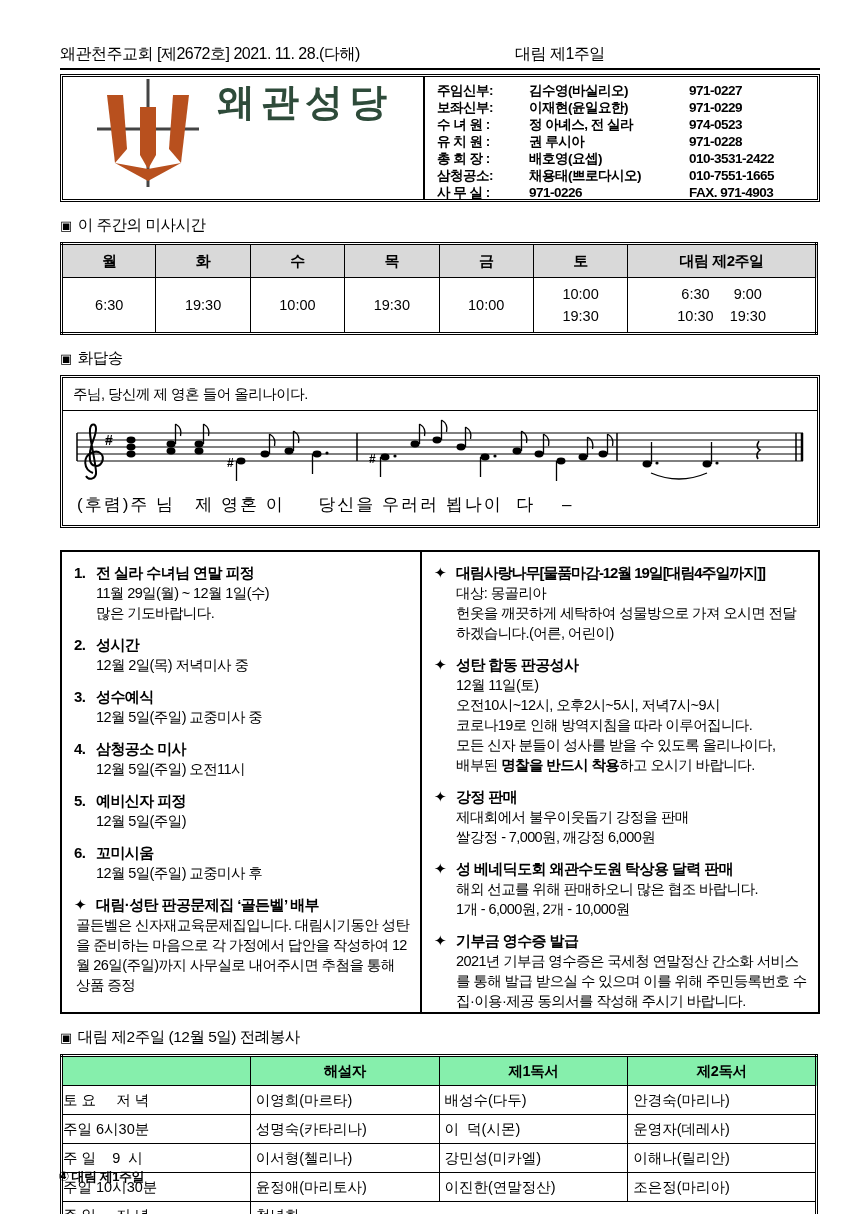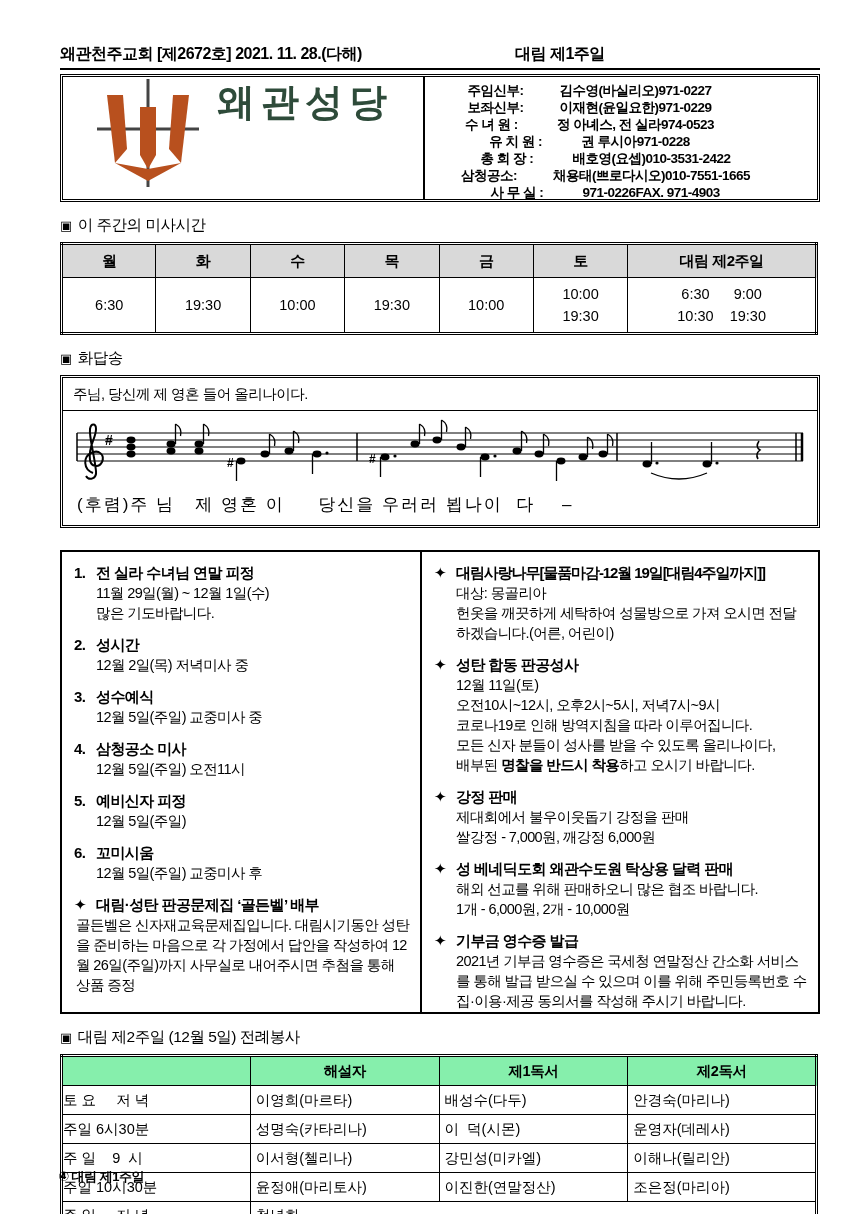--- a/index.html
+++ b/index.html
@@ -9,7 +9,7 @@
     padding:44px 40px 0 60px; color:#000; overflow:hidden;
   }
   
-  .hdr { display:flex; align-items:flex-end; font-weight:bold; font-size:16px; letter-spacing:-0.5px;}
+  .hdr { display:flex; align-items:flex-end; font-weight:normal; font-size:16px; letter-spacing:-0.5px;}
   .hdr .left { width:455px; }
   .hdr .right { }
   .hdr-rule { border-top:2.5px solid #000; margin-top:3px; }

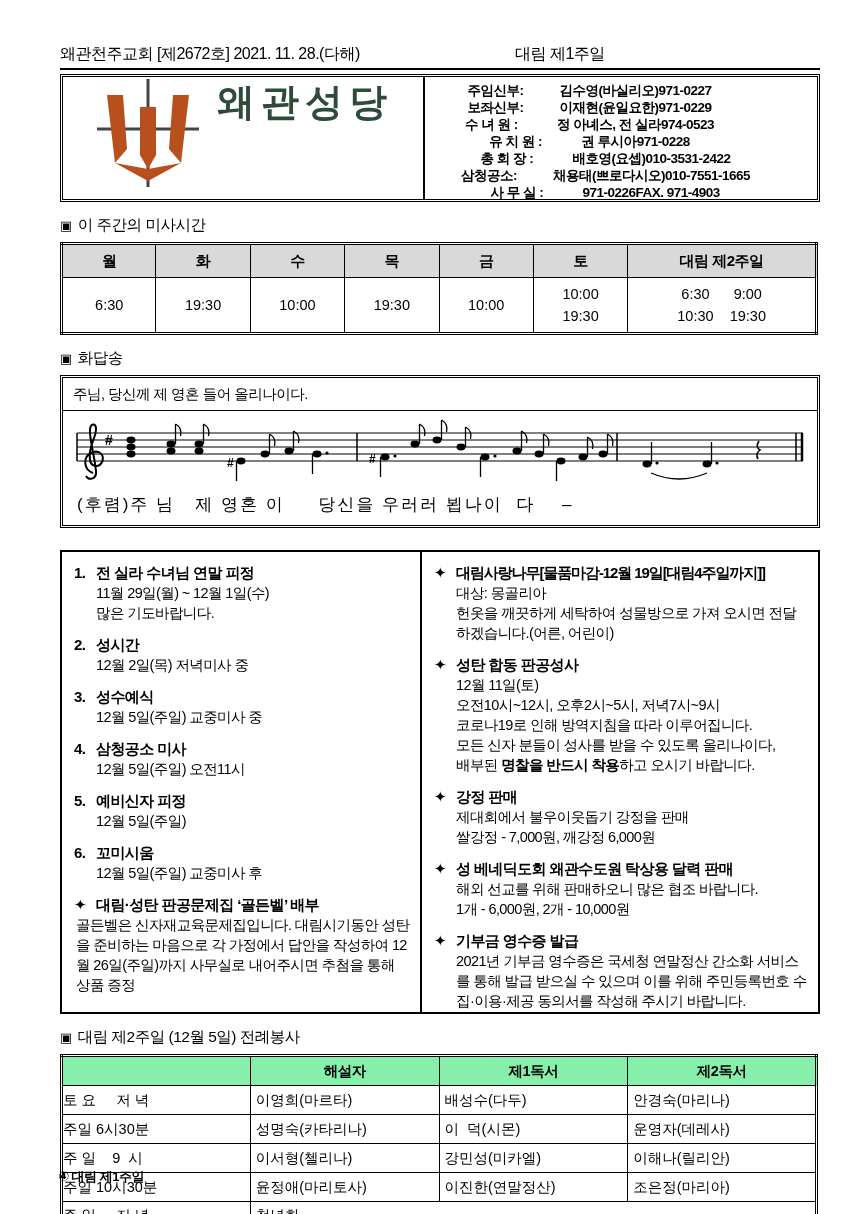--- a/index.html
+++ b/index.html
@@ -18,7 +18,7 @@
   .info-box { border:3px double #000; display:flex; height:128px; margin-top:4px; }
   .logo-cell { width:360px; display:flex; align-items:flex-start; justify-content:center; gap:14px; }
   .logo-name { font-size:38px; font-weight:bold; color:#2e4b3a; letter-spacing:6px; font-family:"Liberation Serif","DejaVu Serif",serif; }
-  .contact-cell { flex:1; border-left:2px solid #000; padding:5px 10px 4px 12px; display:flex; flex-direction:column; justify-content:space-between;align-items:center; }
+  .contact-cell { flex:1; border-left:2px solid #000; padding:5px 10px 4px 12px; display:flex; flex-direction:column; justify-content:space-between; }
   .c-row { display:flex; font-weight:bold; font-size:13.5px; letter-spacing:-0.5px; line-height:17px;}
   .c-role { width:92px; white-space:pre; }
   .c-name { flex:1; white-space:pre; }

